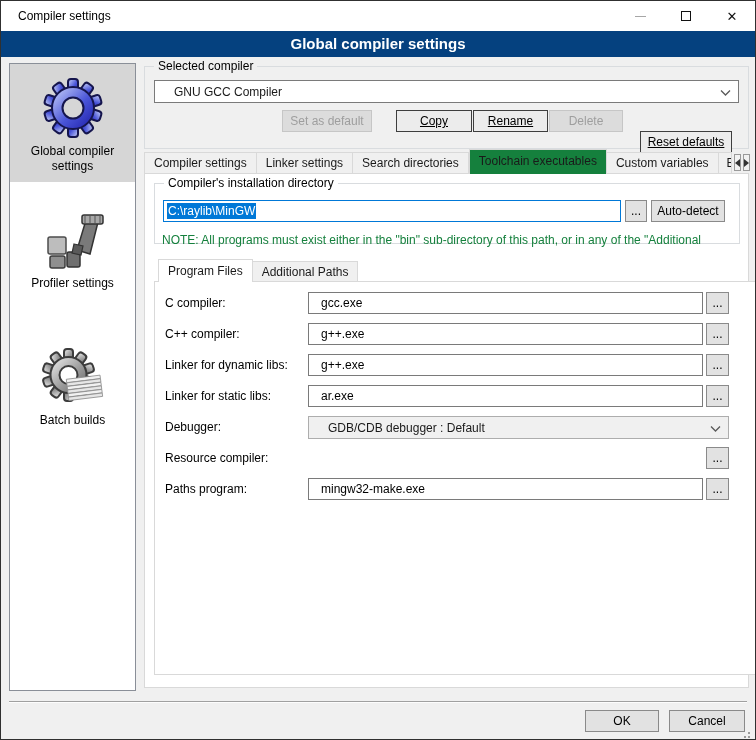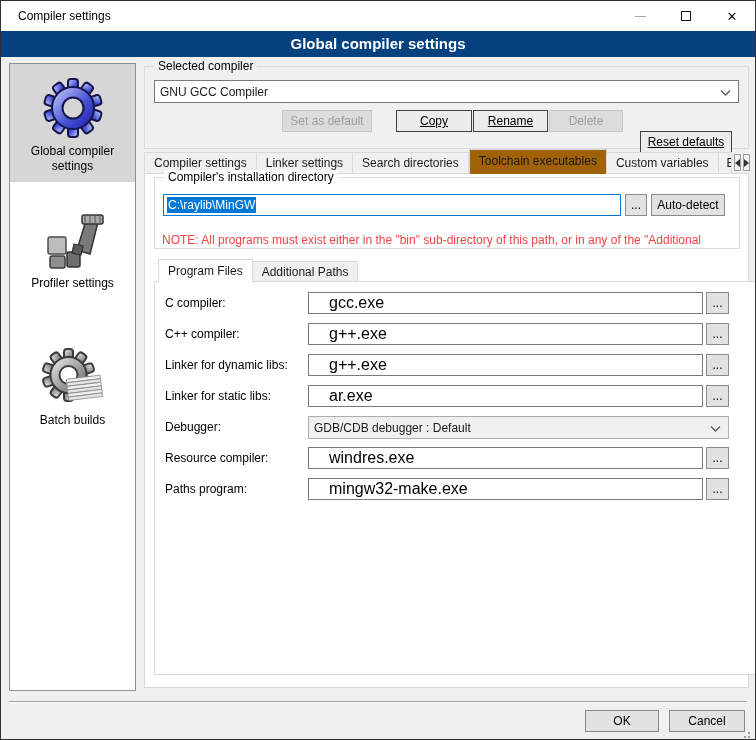--- a/index.html
+++ b/index.html
@@ -34,7 +34,7 @@
   #grp-compiler{ left:143px; top:65px; width:605px; height:83px; }
   #grp-compiler .legend{ background:#f0f0f0; }
   
-  .combo{ position:absolute; height:23px; background:#fff; border:1px solid #7a7a7a; display:flex; align-items:center; padding-left:5px; }
+  .combo{ position:absolute; height:23px; background:#fff; border:1px solid #7a7a7a; display:flex; align-items:center; padding-left:19px; }
   .combo .chev{ position:absolute; right:7px; top:9px; }
   .combo.grayed{ background:#f0f0f0; border-color:#adadad; }
   #compiler-combo{ left:9px; right:9px; top:13px; }

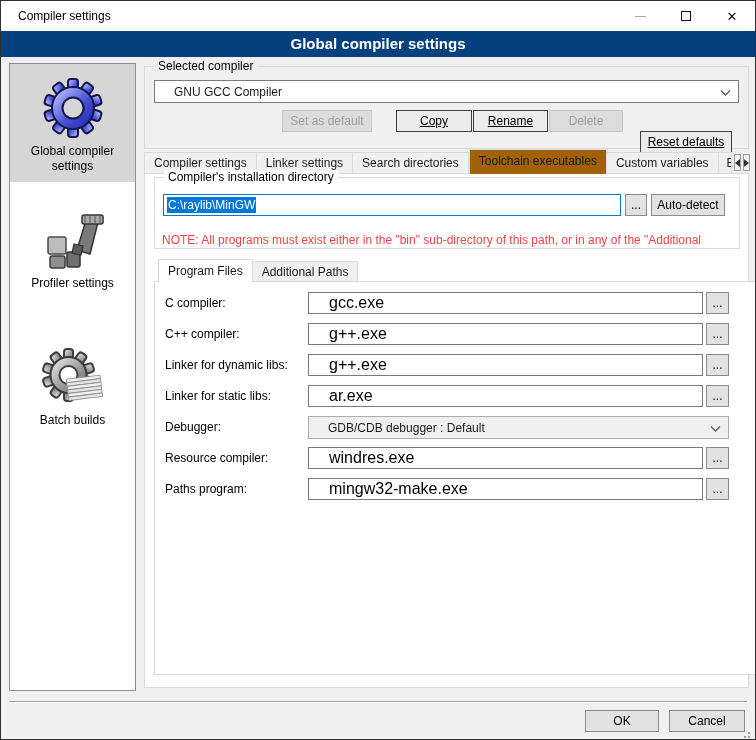--- a/index.html
+++ b/index.html
@@ -46,7 +46,7 @@
   .tabs{ position:absolute; left:143px; top:148px; width:605px; height:25px; display:flex; align-items:flex-end; }
   .tab{ height:22px; line-height:21px; padding:0 9px; background:#f0f0f0; border:1px solid #d9d9d9; border-left:none; white-space:nowrap; }
   .tab:first-child{ border-left:1px solid #d9d9d9; }
-  .tab.active{ height:25px; line-height:23px; background:#a16207; border:1px solid #d9d9d9; border-bottom:none; position:relative; z-index:3;text-align:right; }
+  .tab.active{ height:25px; line-height:23px; background:#15803d; border:1px solid #d9d9d9; border-bottom:none; position:relative; z-index:3;text-align:right; }
   .tab.clipped{ width:45px; padding:0 4px 0 8px; overflow:hidden; }
   .tab-arrow{ width:16px; height:17px; margin-left:2px; margin-bottom:3px; background:#f2f2f2; border:1px solid #9a9a9a; display:flex; align-items:center; justify-content:center; }
   .tri-l{ width:0; height:0; border-style:solid; border-width:4px 5px 4px 0; border-color:transparent #333 transparent transparent; }

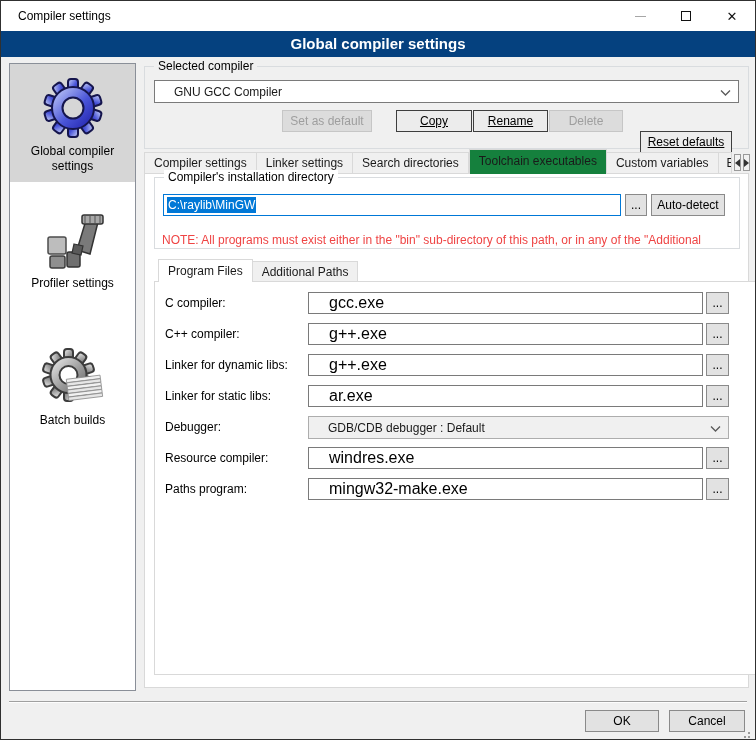--- a/index.html
+++ b/index.html
@@ -53,7 +53,7 @@
   .tri-r{ width:0; height:0; border-style:solid; border-width:4px 0 4px 5px; border-color:transparent transparent transparent #333; }
   
   .panel{ position:absolute; left:143px; top:172px; width:605px; height:515px; background:#fff; border:1px solid #d9d9d9; z-index:2; }
-  #grp-dir{ left:9px; top:3px; width:586px; height:72px; }
+  #grp-dir{ left:9px; top:9px; width:586px; height:61px; }
   #grp-dir .legend{ background:#fff; }
   .focus-input{ position:absolute; left:8px; top:16px; width:458px; height:22px; background:#fff; border:1px solid #0078d7; display:flex; align-items:center; padding-left:3px; }
   .focus-input .sel{ background:#0078d7; color:#fff; padding:1px 1px; }

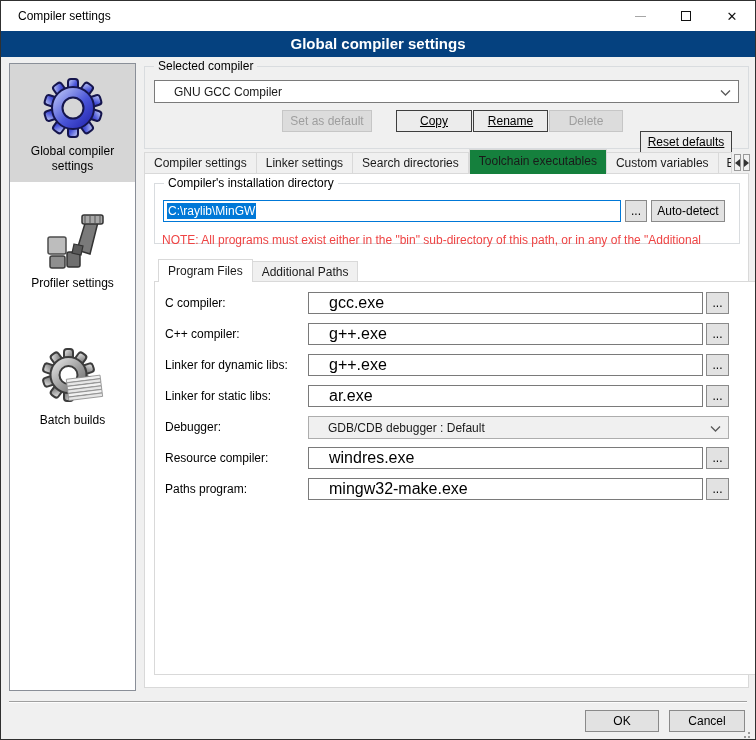--- a/index.html
+++ b/index.html
@@ -59,7 +59,7 @@
   .focus-input .sel{ background:#0078d7; color:#fff; padding:1px 1px; }
   #dir-browse{ left:470px; top:16px; width:22px; }
   #dir-autodetect{ left:496px; top:16px; width:74px; }
-  .note{ position:absolute; left:17px; top:59px; width:584px; color:#ef4444; white-space:nowrap; overflow:hidden; font-size:12px; }
+  .note{ position:absolute; left:17px; top:59px; width:584px; color:#15803d; white-space:nowrap; overflow:hidden; font-size:12px; }
   
   .subtabs{ position:absolute; left:13px; top:85px; height:23px; display:flex; align-items:flex-end; }
   .subtab{ height:21px; line-height:20px; padding:0 9px; background:#f0f0f0; border:1px solid #d9d9d9; border-left:none; }

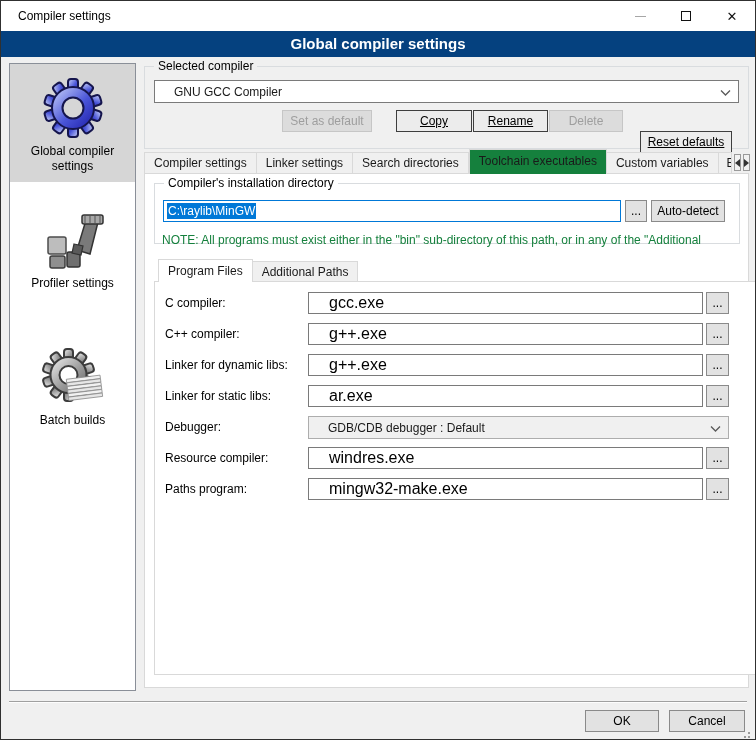--- a/index.html
+++ b/index.html
@@ -68,7 +68,7 @@
   .page{ position:absolute; left:9px; top:107px; width:686px; height:566px; max-height:394px; background:#fff; border:1px solid #d9d9d9; z-index:2; }
   .frow{ position:absolute; left:0; width:100%; height:22px; }
   .frow .flabel{ position:absolute; left:10px; top:0; line-height:22px; color:#000; }
-  .frow .txt{ position:absolute; left:153px; top:0; width:395px; height:22px; border:1px solid #7a7a7a; font-family:"Liberation Sans",sans-serif; font-size:16px; padding-left:20px; background:#fff; color:#000; }
+  .frow .txt{ position:absolute; left:153px; top:0; width:395px; height:22px; border:1px solid #7a7a7a; font-family:"Liberation Sans",sans-serif; font-size:12px; padding-left:12px; background:#fff; color:#000; }
   .frow .browse{ left:551px; top:0; width:23px; }
   .frow .combo{ left:153px; top:0; width:421px; }
   

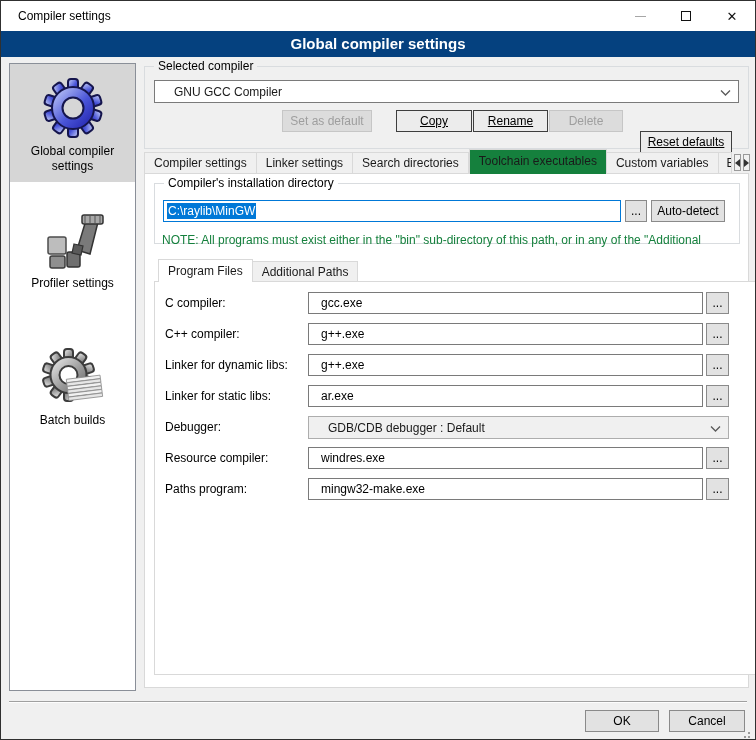--- a/index.html
+++ b/index.html
@@ -263,7 +263,6 @@
 
       <div class="frow" style="top:165px;">
         <span class="flabel">Resource compiler:</span>
-        <input class="txt" value="windres.exe" style="">
         <div class="btn browse">...</div>
       </div>
 

